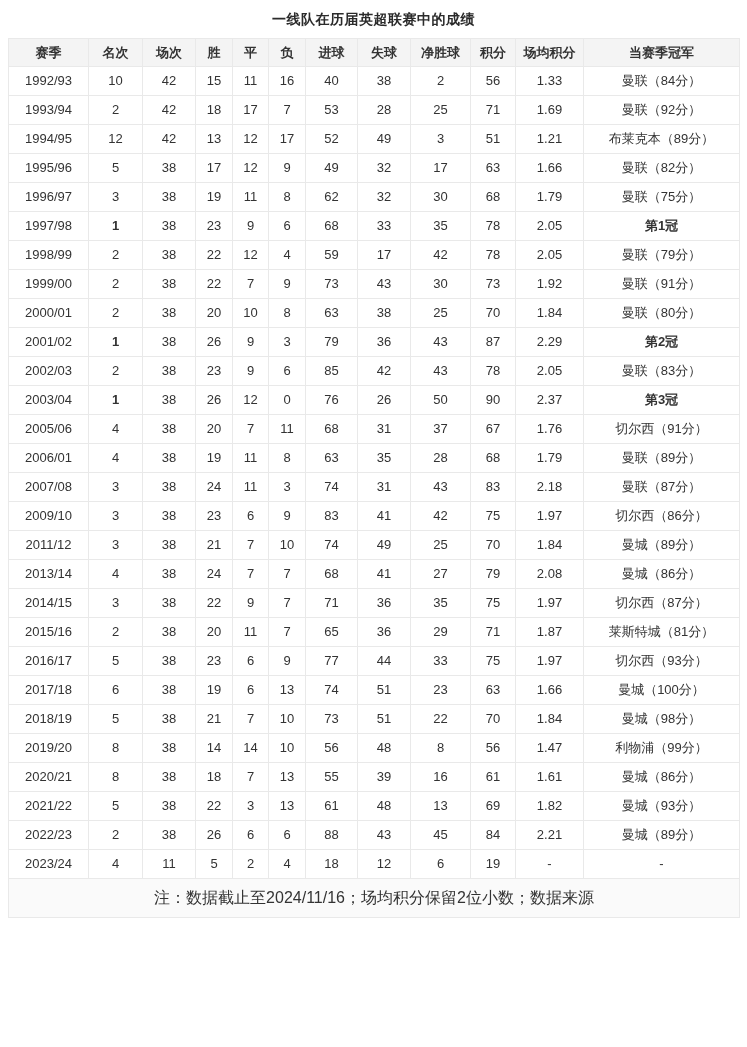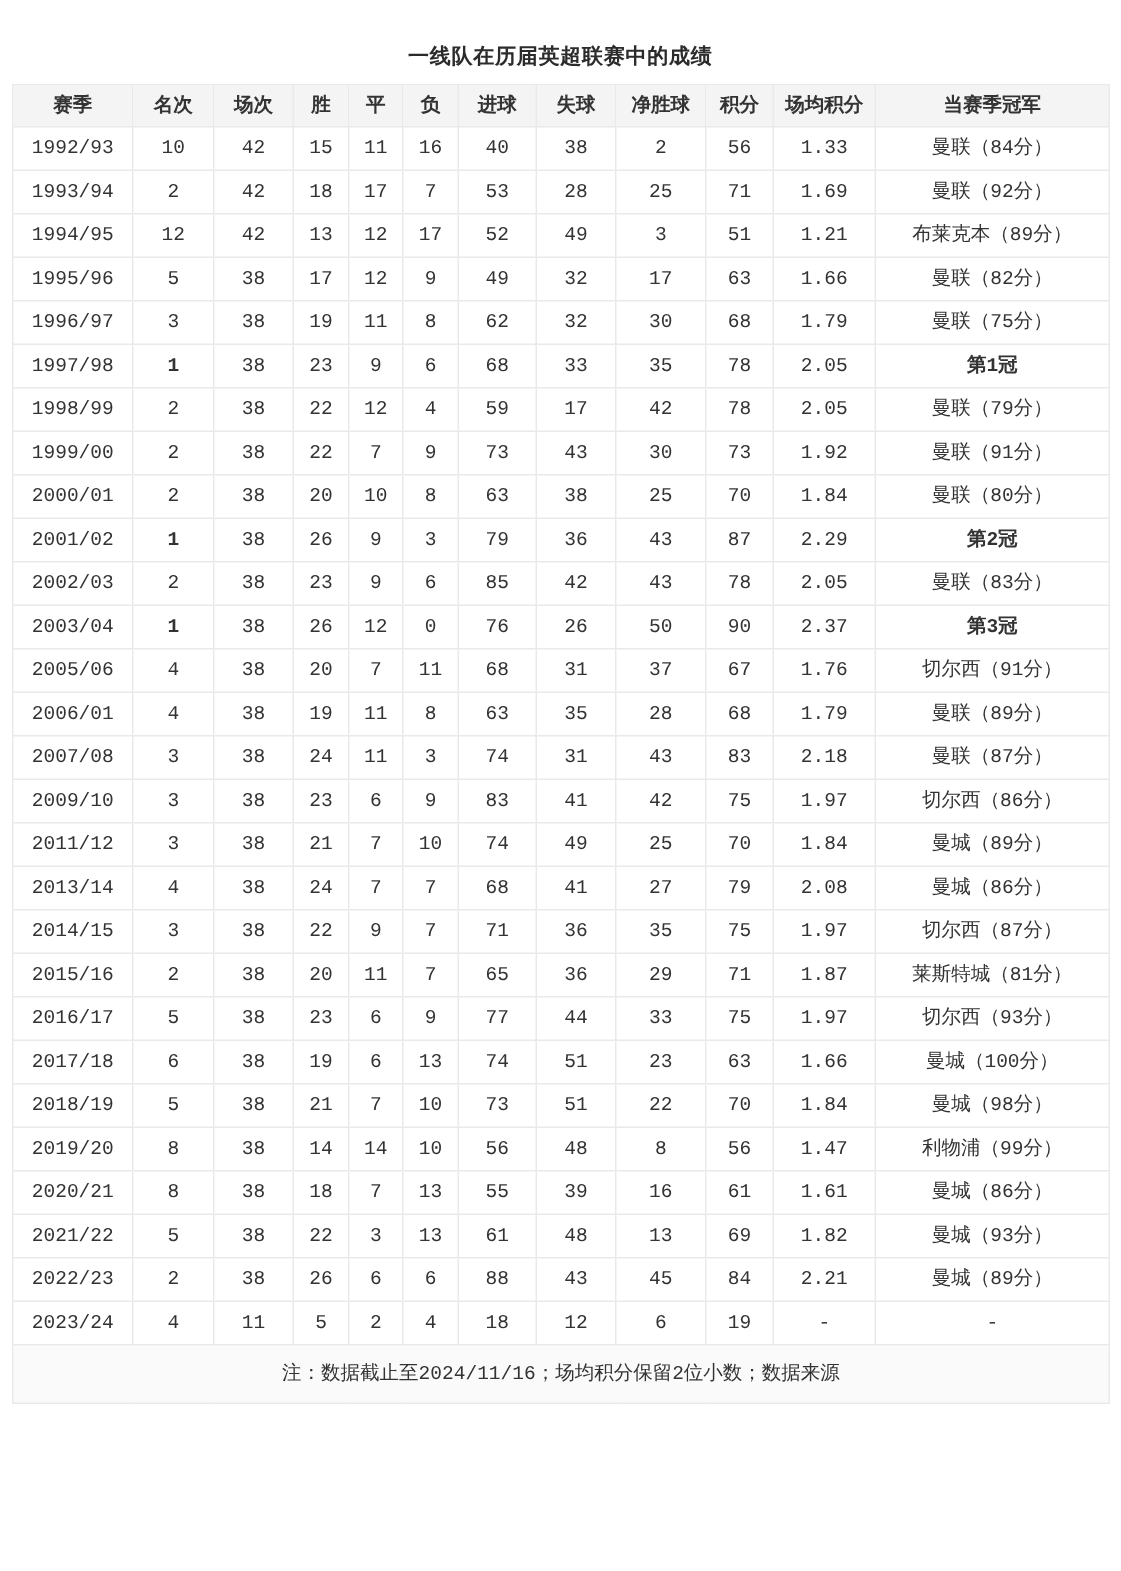--- a/index.html
+++ b/index.html
@@ -18,7 +18,7 @@
     font-size: 14px;
     font-weight: bold;
     color: #2b2b2b;
-    padding: 29px 0 9px 0;
+    padding: 11px 0 9px 0;
     letter-spacing: 0.5px;
   }
   table.results {

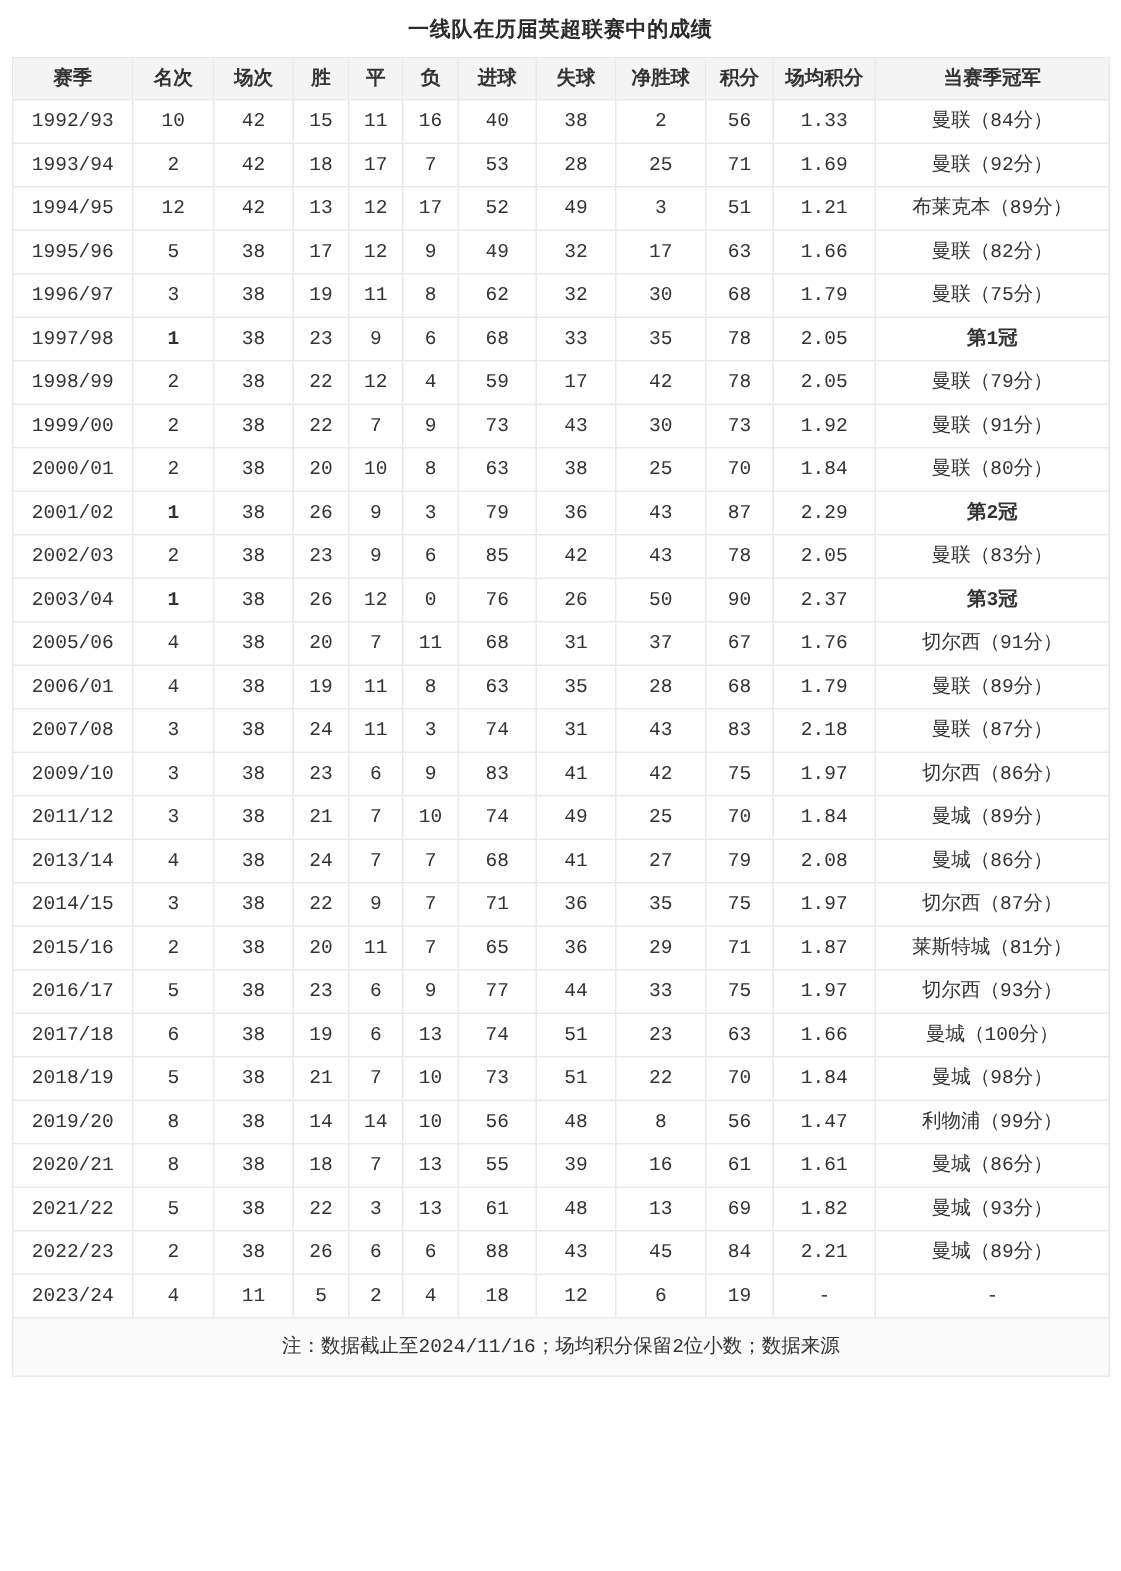--- a/index.html
+++ b/index.html
@@ -27,7 +27,6 @@
     width: 731px;
     margin: 0 8px;
     font-size: 13px;
-    font-family: Liberation Mono, monospace;
   }
   table.results th,
   table.results td {

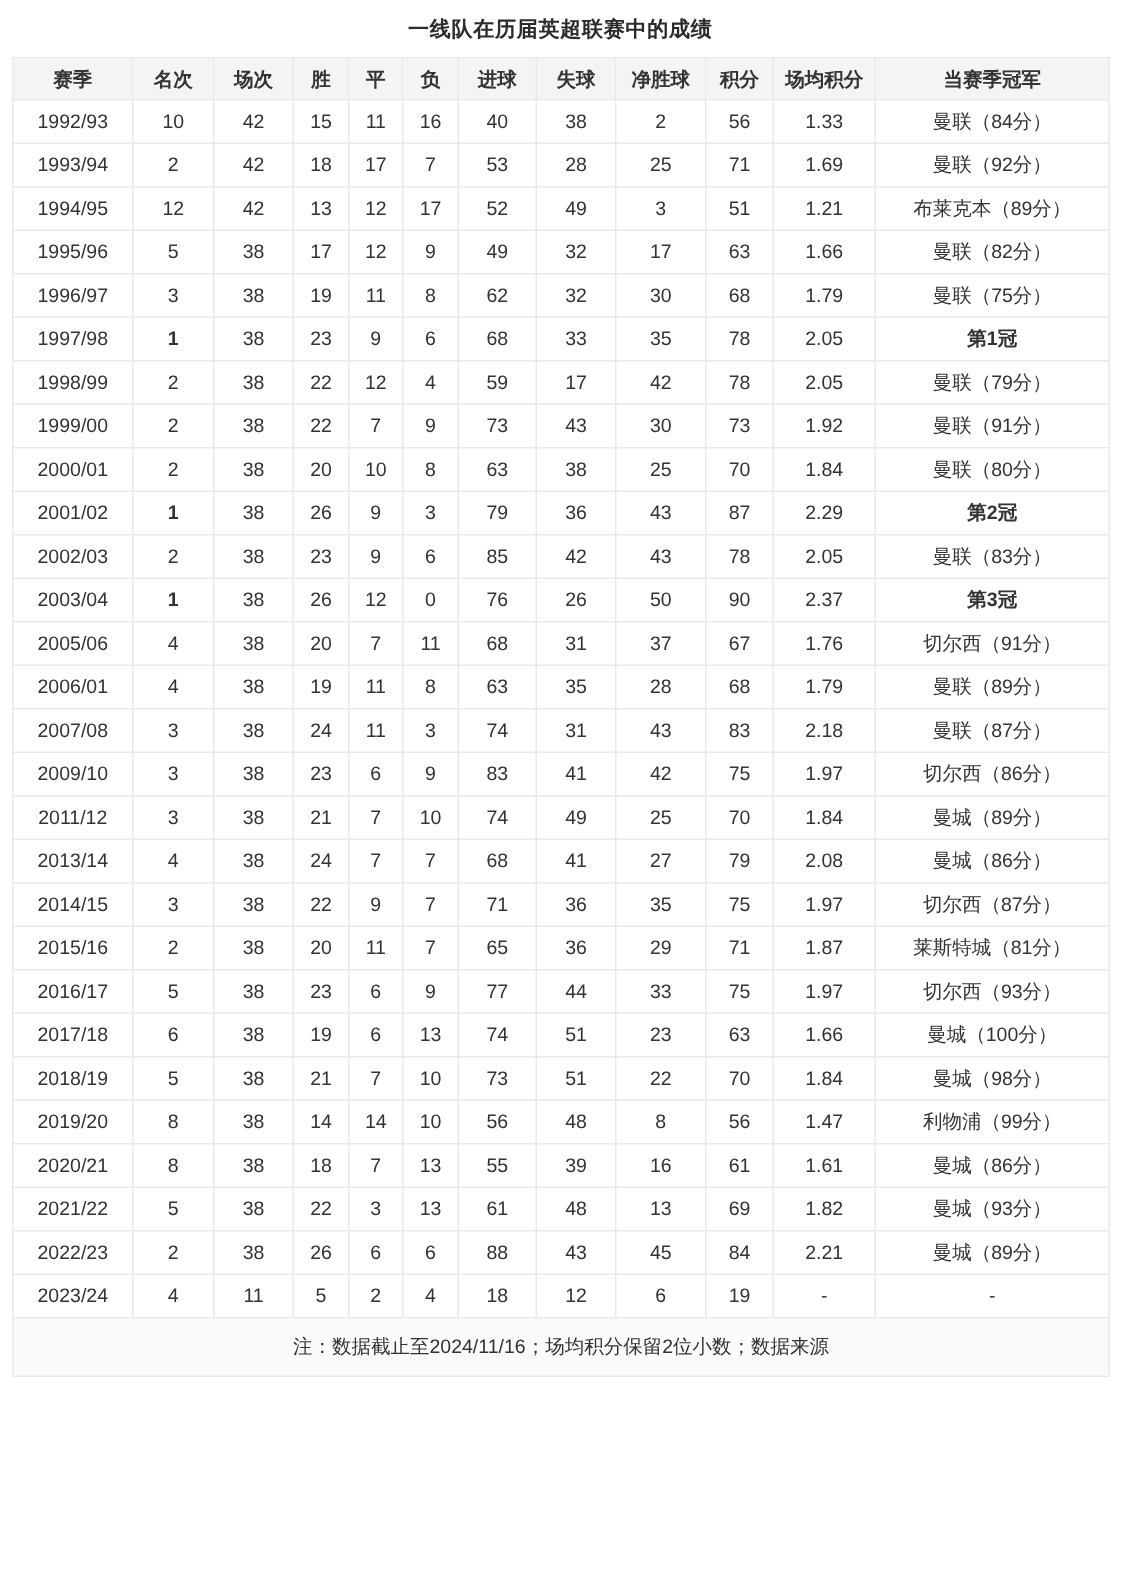--- a/index.html
+++ b/index.html
@@ -52,7 +52,7 @@
   table.results tfoot td {
     background: #fafafa;
     height: 38px;
-    font-size: 13px;
+    font-size: 16px;
   }
 </style>
 </head>

